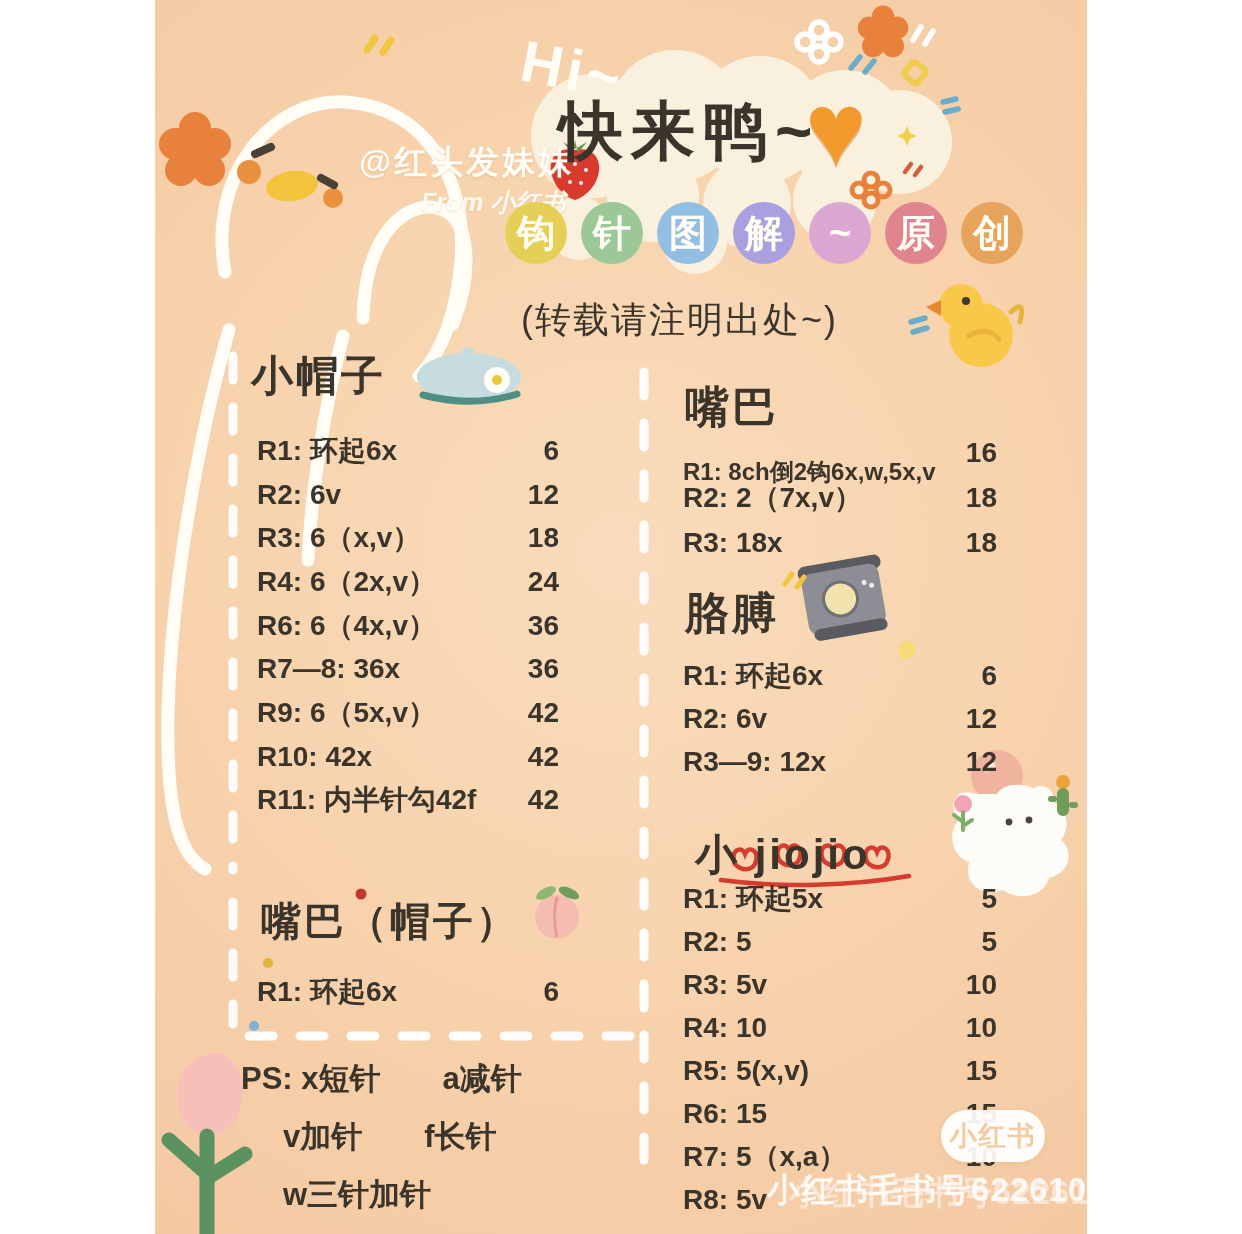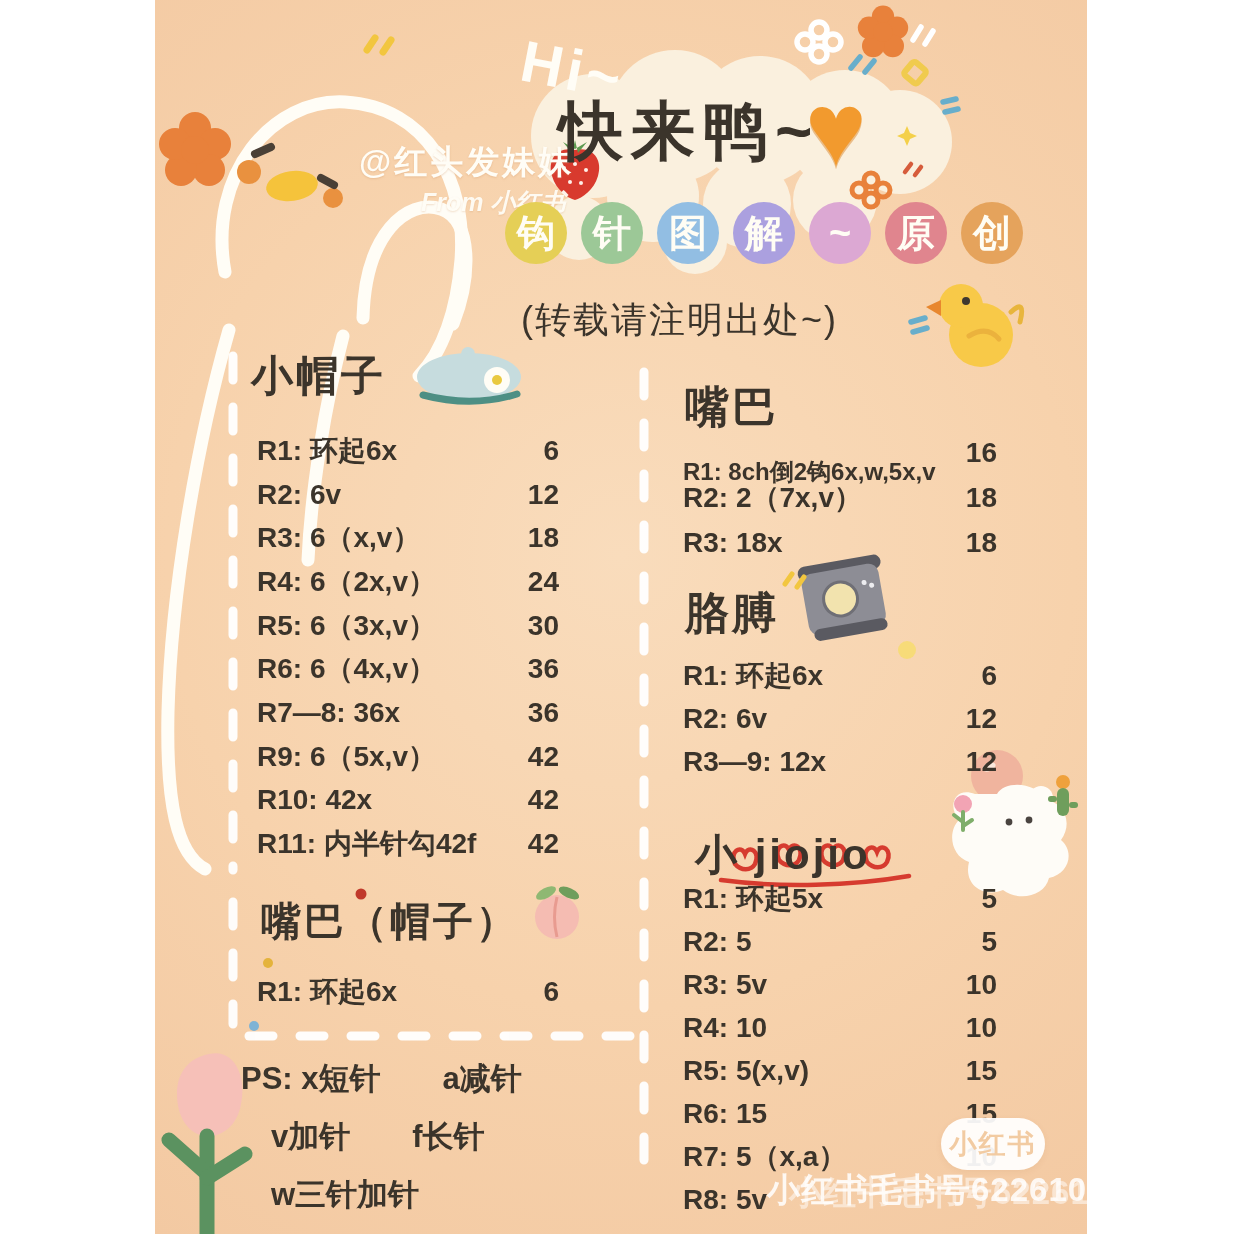--- a/index.html
+++ b/index.html
@@ -282,10 +282,6 @@
         <span class="cnt">24</span>
       </div>
     <div class="row">
-        <span class="lbl">R5: 6（3x,v）</span>
-        <span class="cnt">30</span>
-      </div>
-    <div class="row">
         <span class="lbl">R6: 6（4x,v）</span>
         <span class="cnt">36</span>
       </div>

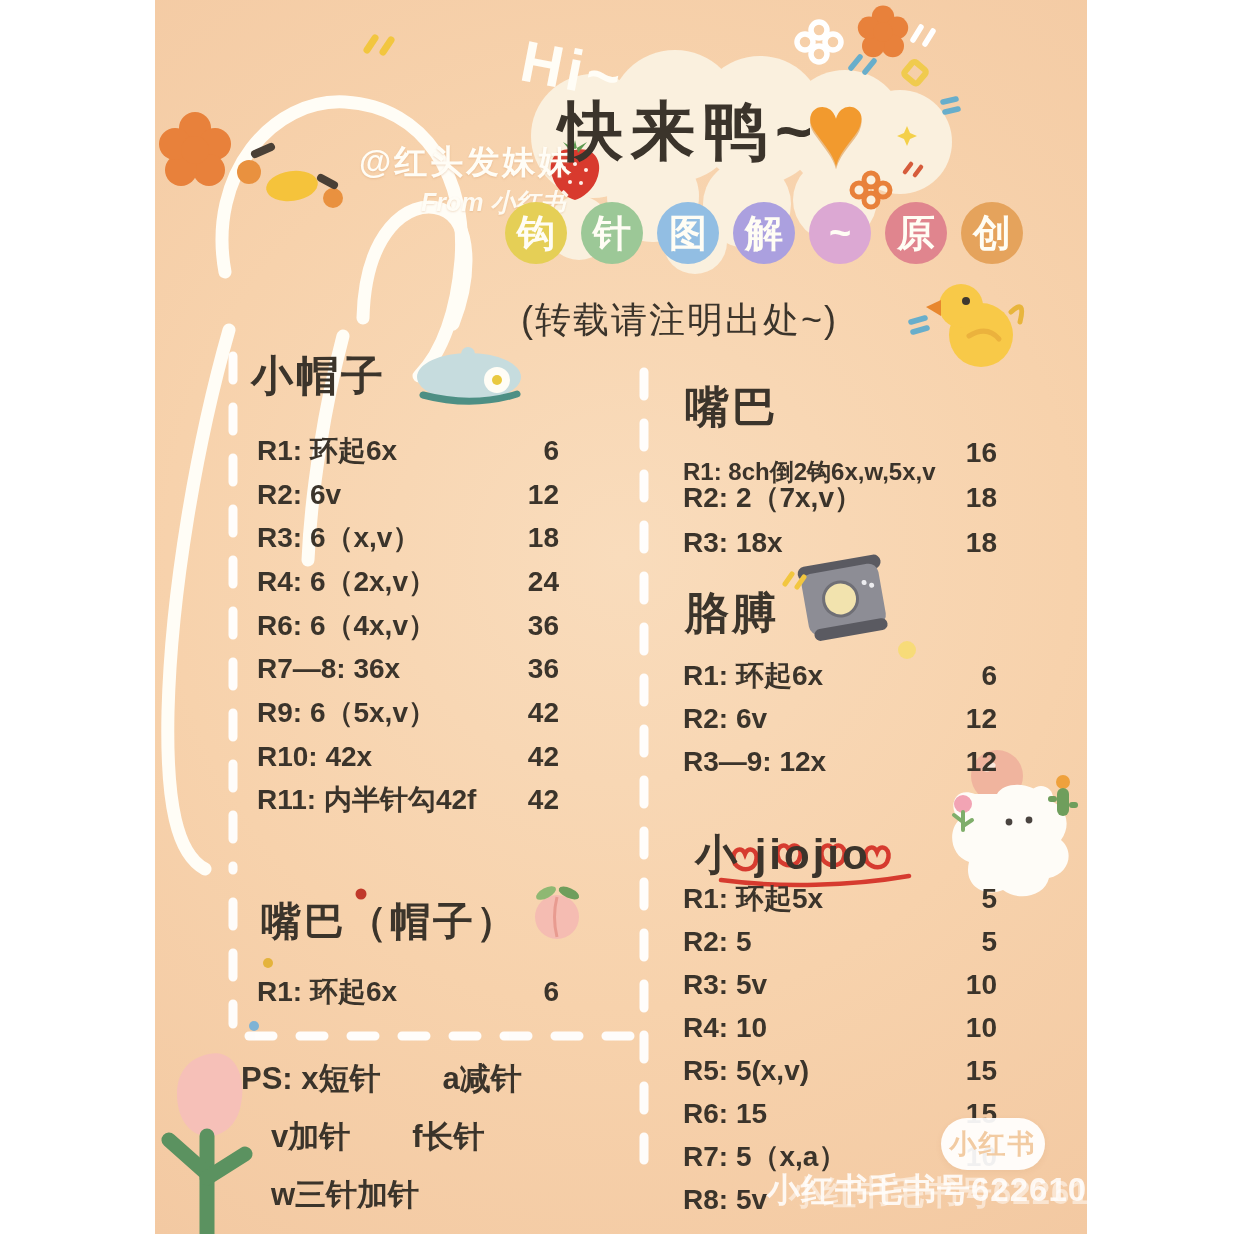--- a/index.html
+++ b/index.html
@@ -53,7 +53,7 @@
   .lbl-tight{font-size:24px;letter-spacing:0;margin-top:38px;}
 
   .legend{left:86px;top:1050px;font-size:31px;font-weight:bold;line-height:58px;}
-  .legend .l2,.legend .l3{margin-left:30px;}
+  .legend .l2,.legend .l3{margin-left:42px;}
 
   .xhs-badge{left:786px;top:1110px;width:104px;height:52px;border-radius:26px;background:rgba(255,255,255,.93);
     display:flex;align-items:center;justify-content:center;font-size:27px;font-weight:bold;color:#F2CBA2;

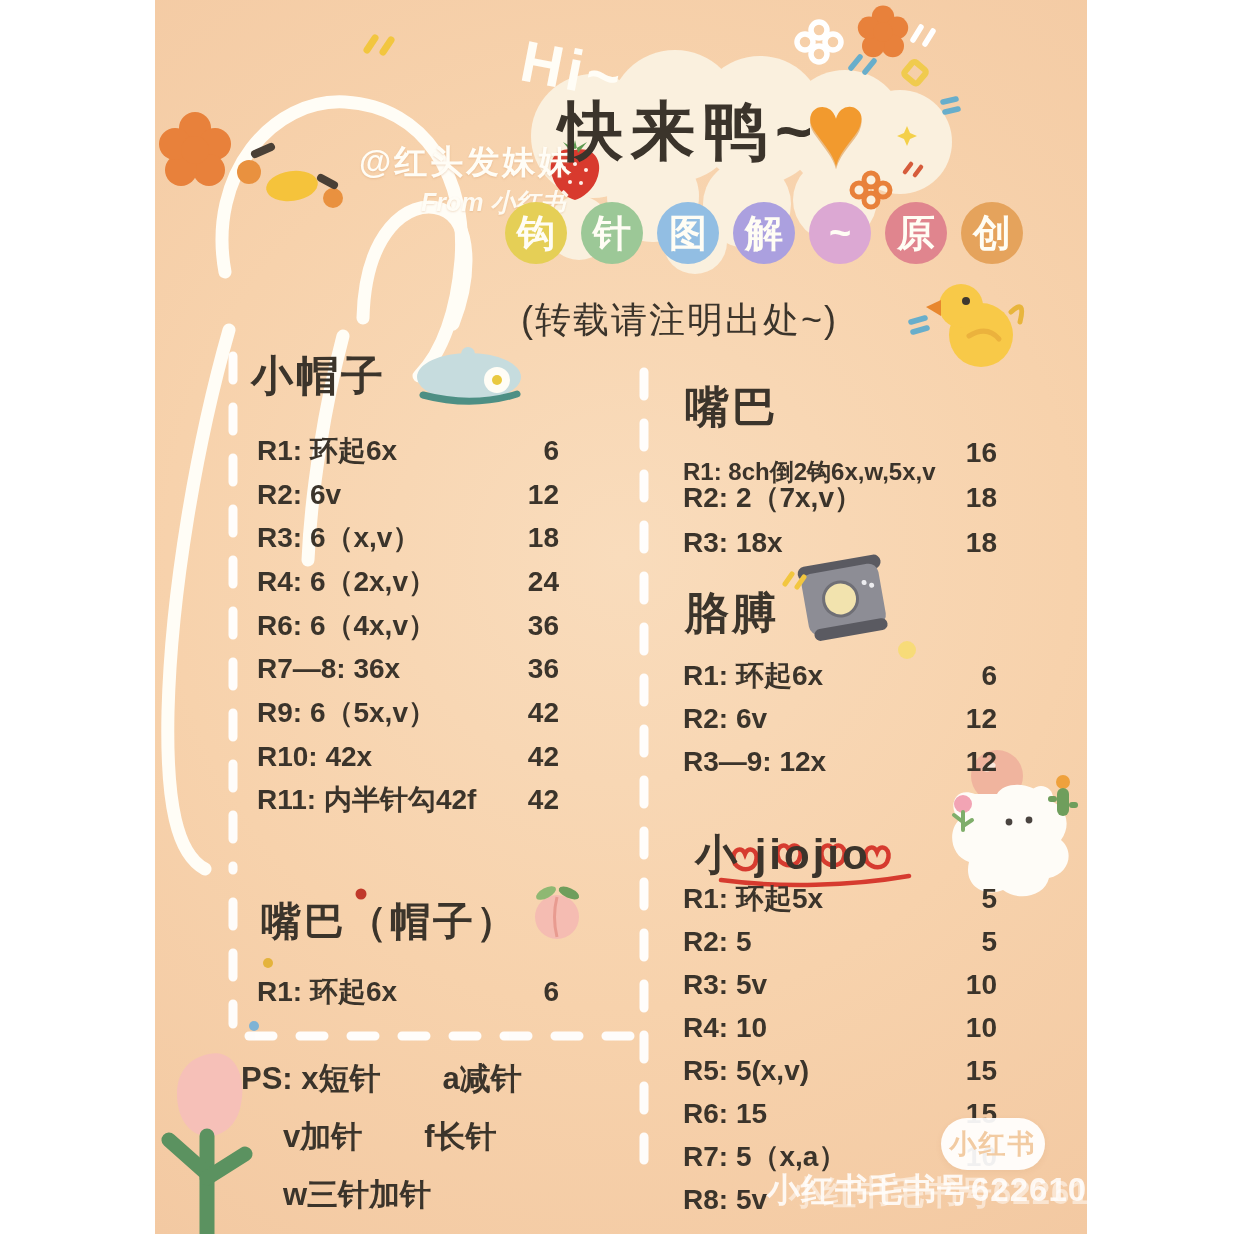--- a/index.html
+++ b/index.html
@@ -57,7 +57,7 @@
 
   .xhs-badge{left:786px;top:1110px;width:104px;height:52px;border-radius:26px;background:rgba(255,255,255,.93);
     display:flex;align-items:center;justify-content:center;font-size:27px;font-weight:bold;color:#F2CBA2;
-    letter-spacing:2px;box-shadow:0 2px 6px rgba(150,90,40,.08);margin-top:8px;}
+    letter-spacing:2px;box-shadow:0 2px 6px rgba(150,90,40,.08);}
   .watermark{left:612px;top:1168px;font-size:33px;font-weight:bold;color:rgba(255,255,255,.85);
     letter-spacing:1px;text-shadow:22px 3px 0 rgba(255,255,255,.5);white-space:nowrap;}
 </style>

